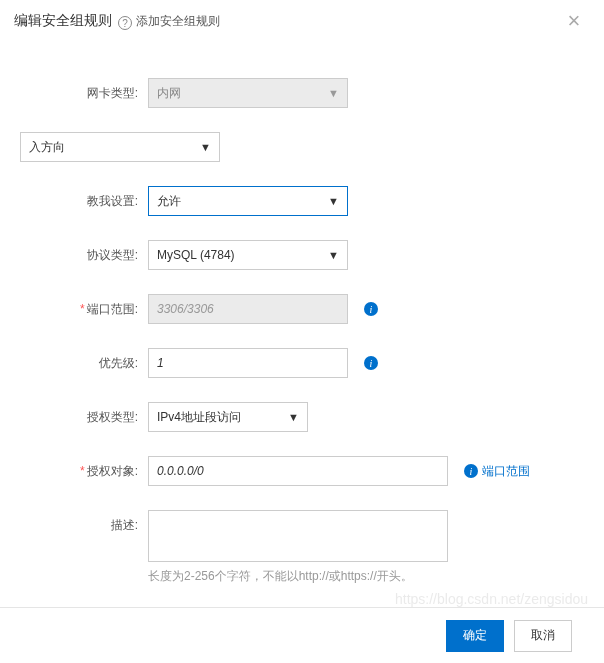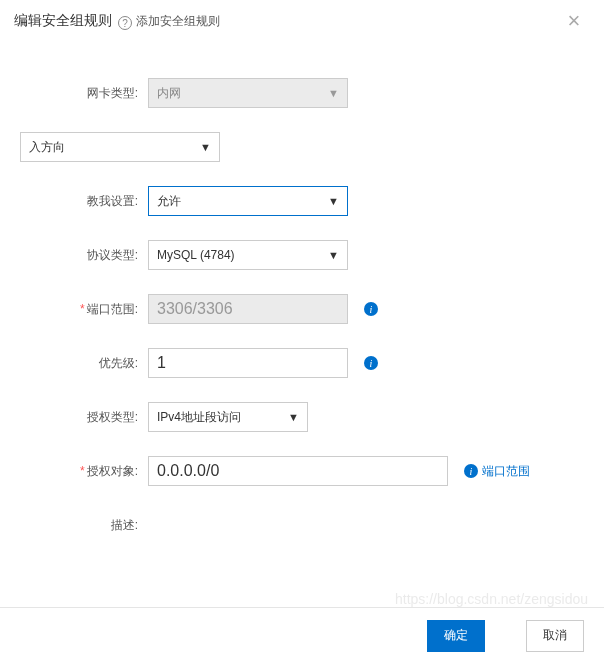--- a/index.html
+++ b/index.html
@@ -122,8 +122,9 @@
       width: 100%;
       height: 100%;
       background: transparent;
-      font-size: 16px;
-      color: #333;
+      font-size: 12px;
+      color: #333;
+      font-style: italic;
     }
     .input-box.disabled {
       background: #ebebeb;

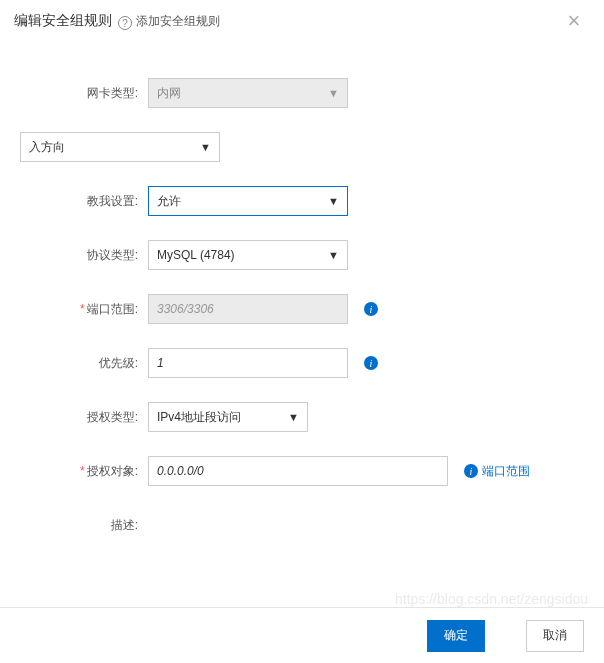--- a/index.html
+++ b/index.html
@@ -312,6 +312,10 @@
 
   <div class="form-row">
     <div class="label">描述:</div>
+    <div class="control-col">
+      <textarea class="input-box wide" style=""></textarea>
+      <div class="hint">长度为2-256个字符，不能以http://或https://开头。</div>
+    </div>
   </div>
 
 </div>

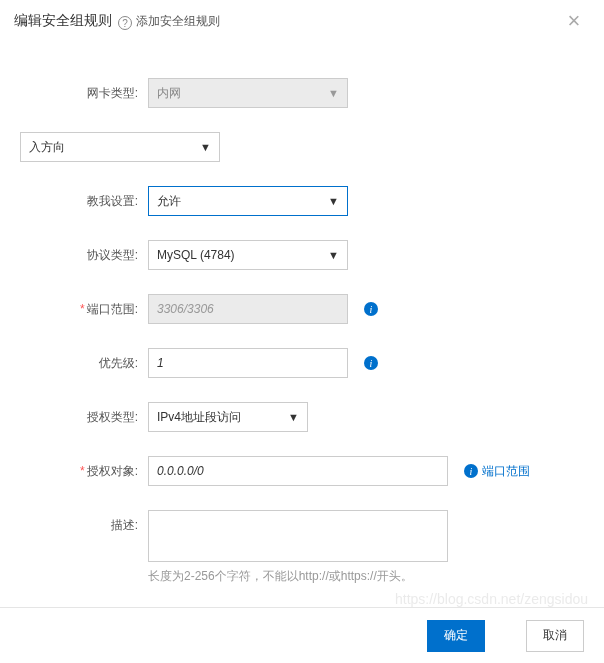--- a/index.html
+++ b/index.html
@@ -182,7 +182,7 @@
       display: flex;
       justify-content: flex-end;
       align-items: center;
-      padding: 0 20px;
+      padding: 0 32px;
       gap: 10px;
       background: #fff;
     }

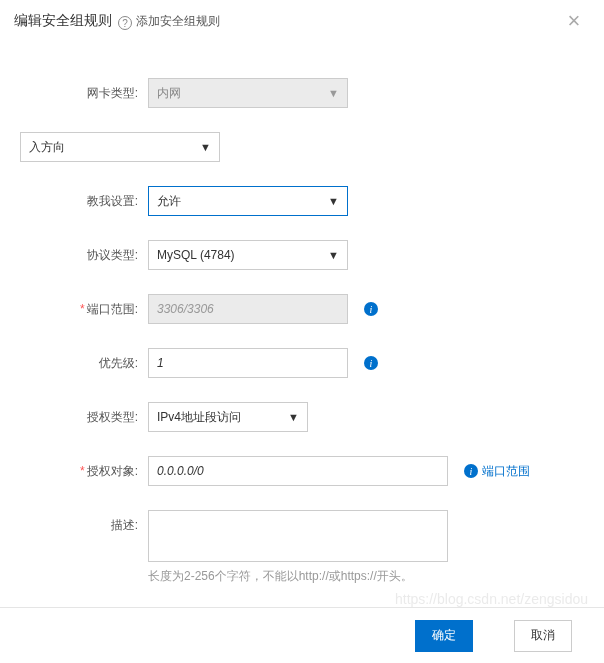--- a/index.html
+++ b/index.html
@@ -204,7 +204,6 @@
       background: #fff;
       color: #333;
       border: 1px solid #ccc;
-      margin-left: 31px;
     }
     .watermark {
       position: absolute;

